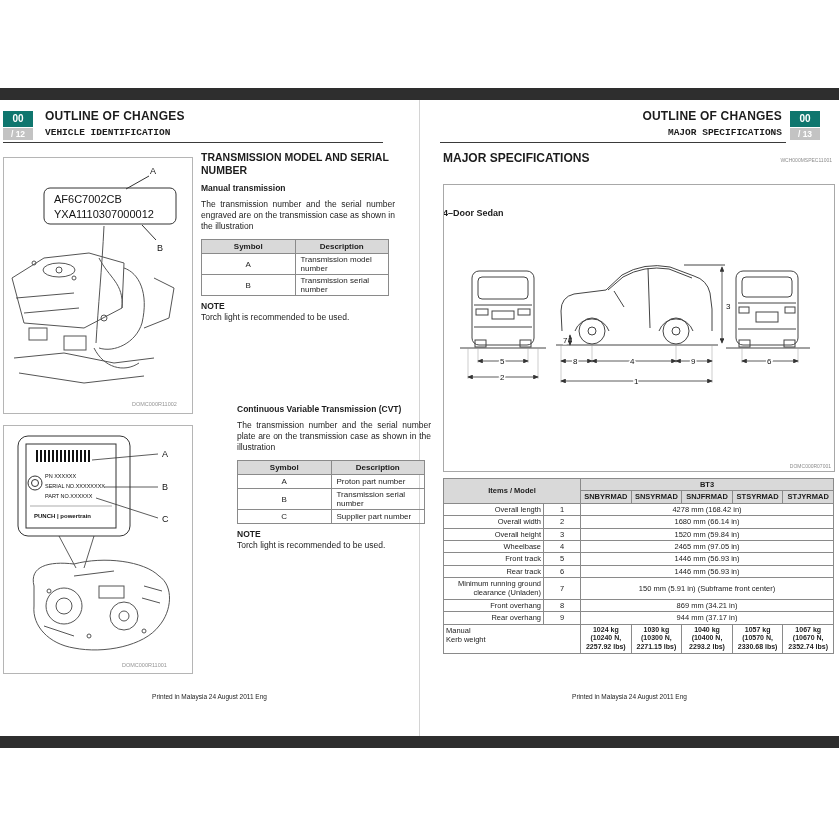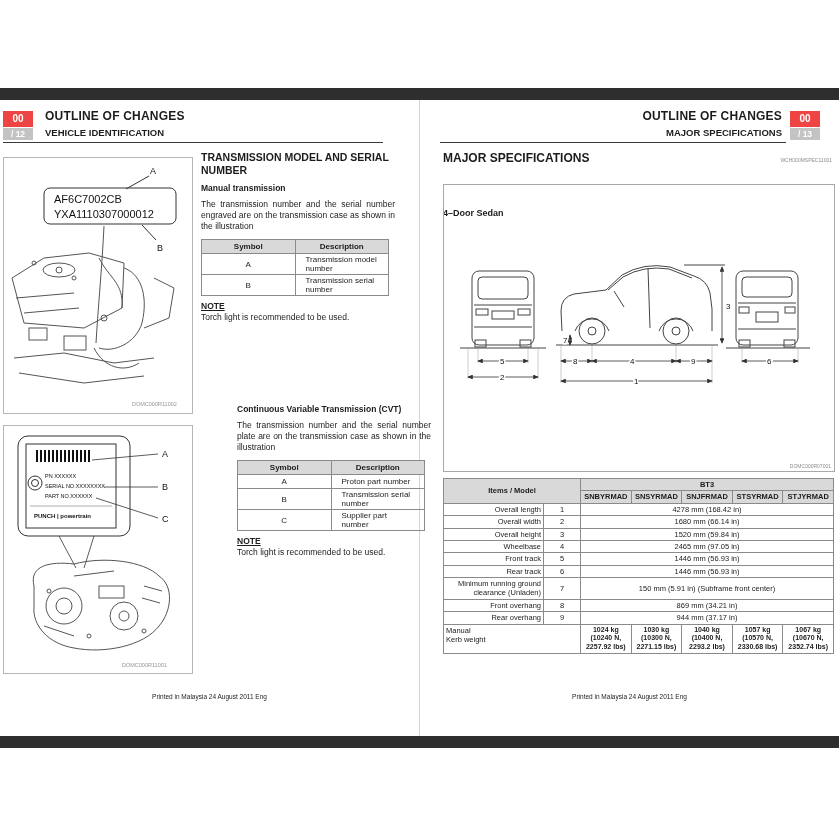--- a/index.html
+++ b/index.html
@@ -16,7 +16,7 @@
   #page-divider{position:absolute;left:419px;top:100px;width:1px;height:636px;background:#d4d4d4;}
 
   
-  .hdr-black{position:absolute;background:#ef4444;color:#fff;font-weight:bold;font-size:10px;
+  .hdr-black{position:absolute;background:#0f766e;color:#fff;font-weight:bold;font-size:10px;
     width:30px;height:16px;line-height:16px;text-align:center;}
   .hdr-gray{position:absolute;background:#c3c3c3;color:#fff;font-weight:bold;font-size:8.5px;
     width:30px;height:12px;line-height:12px;text-align:center;}

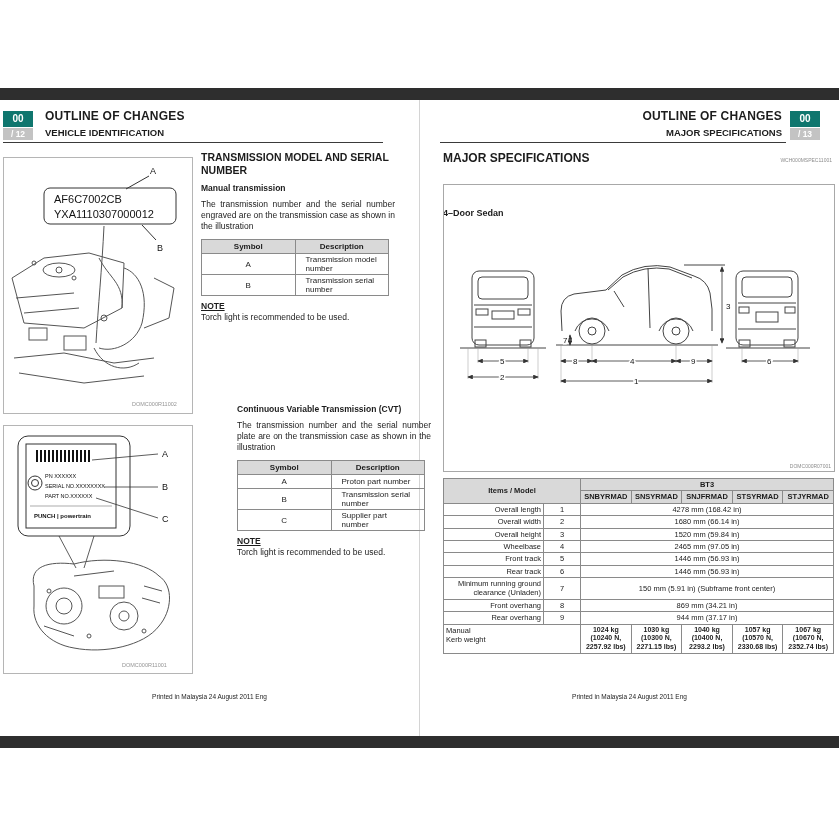--- a/index.html
+++ b/index.html
@@ -21,7 +21,7 @@
   .hdr-gray{position:absolute;background:#c3c3c3;color:#fff;font-weight:bold;font-size:8.5px;
     width:30px;height:12px;line-height:12px;text-align:center;}
   .hdr-title{position:absolute;font-weight:bold;font-size:12px;letter-spacing:.2px;}
-  .hdr-sub{position:absolute;font-weight:bold;font-size:9.5px;}
+  .hdr-sub{position:absolute;font-weight:bold;font-size:9.5px;font-family:Liberation Mono, monospace;}
   .hdr-rule{position:absolute;height:1px;background:#3a3a3a;}
 
   

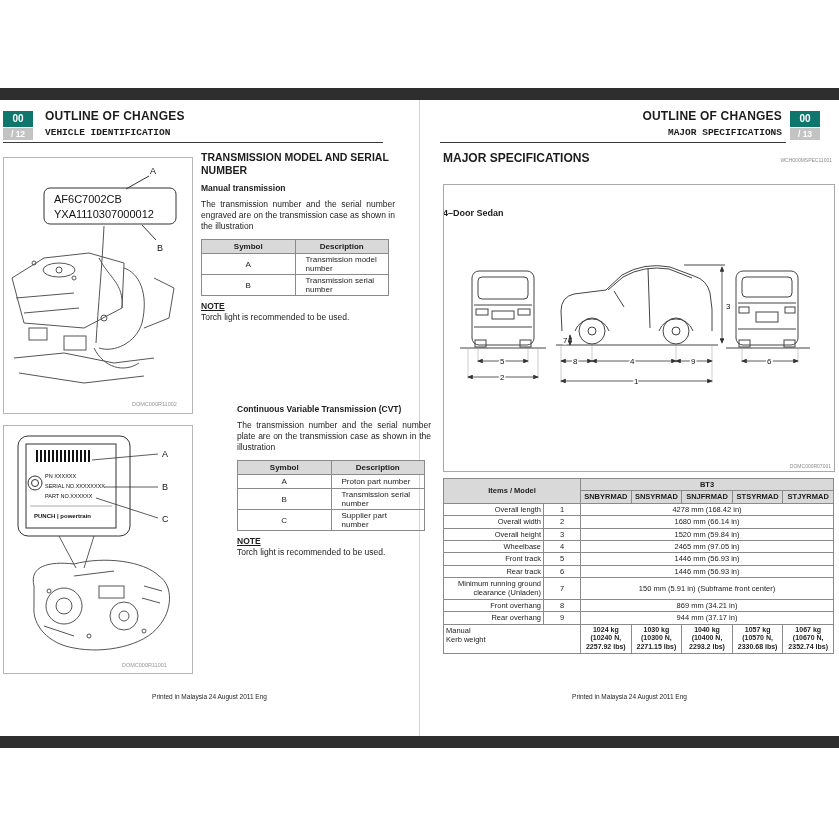--- a/index.html
+++ b/index.html
@@ -38,7 +38,7 @@
   .sec-h2{font-weight:bold;font-size:8.5px;margin:0 0 6px 0;}
   .sec-body{font-size:8.5px;line-height:1.3;text-align:justify;margin:0 0 7px 0;}
   table.symtab{border-collapse:collapse;width:188px;table-layout:fixed;font-size:8px;margin-bottom:5px;}
-  table.symtab th,table.symtab td{border:1px solid #8a8a8a;padding:1px 10px;height:11px;}
+  table.symtab th,table.symtab td{border:1px solid #8a8a8a;padding:1px 5px;height:11px;}
   table.symtab th{background:#d9d9d9;font-weight:bold;text-align:center;}
   td.sym{text-align:center;width:50px;}
   td.dsc{text-align:left;}

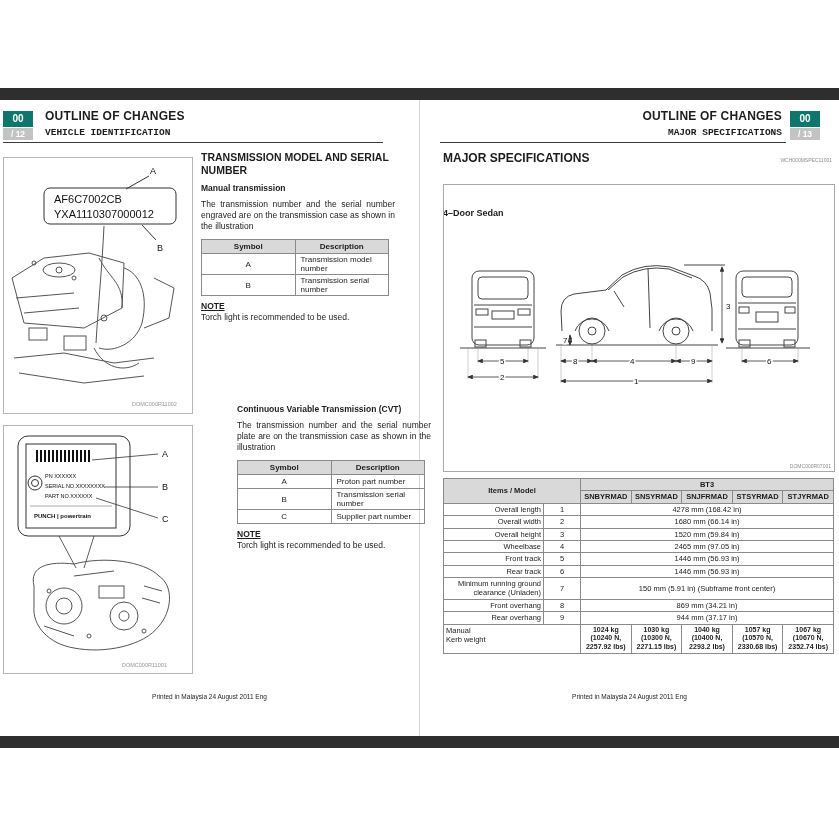--- a/index.html
+++ b/index.html
@@ -42,7 +42,7 @@
   table.symtab th{background:#d9d9d9;font-weight:bold;text-align:center;}
   td.sym{text-align:center;width:50px;}
   td.dsc{text-align:left;}
-  .note-label{font-weight:bold;font-size:8.5px;margin:2px 0 1px 0;text-decoration:underline;}
+  .note-label{font-weight:bold;font-size:8.5px;margin:2px 0 1px 0;}
   .note-text{font-size:8.5px;margin:0;}
 
   

